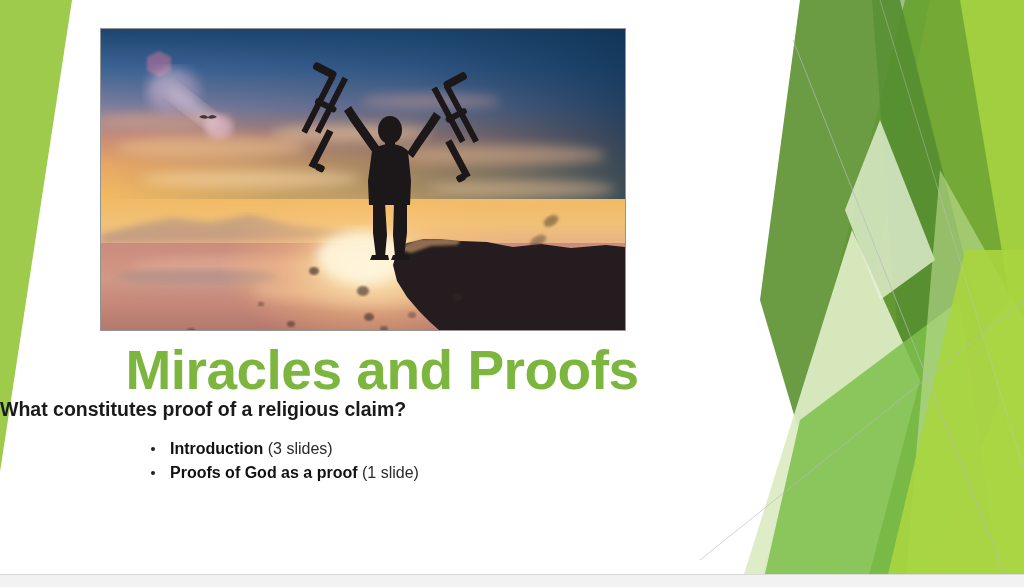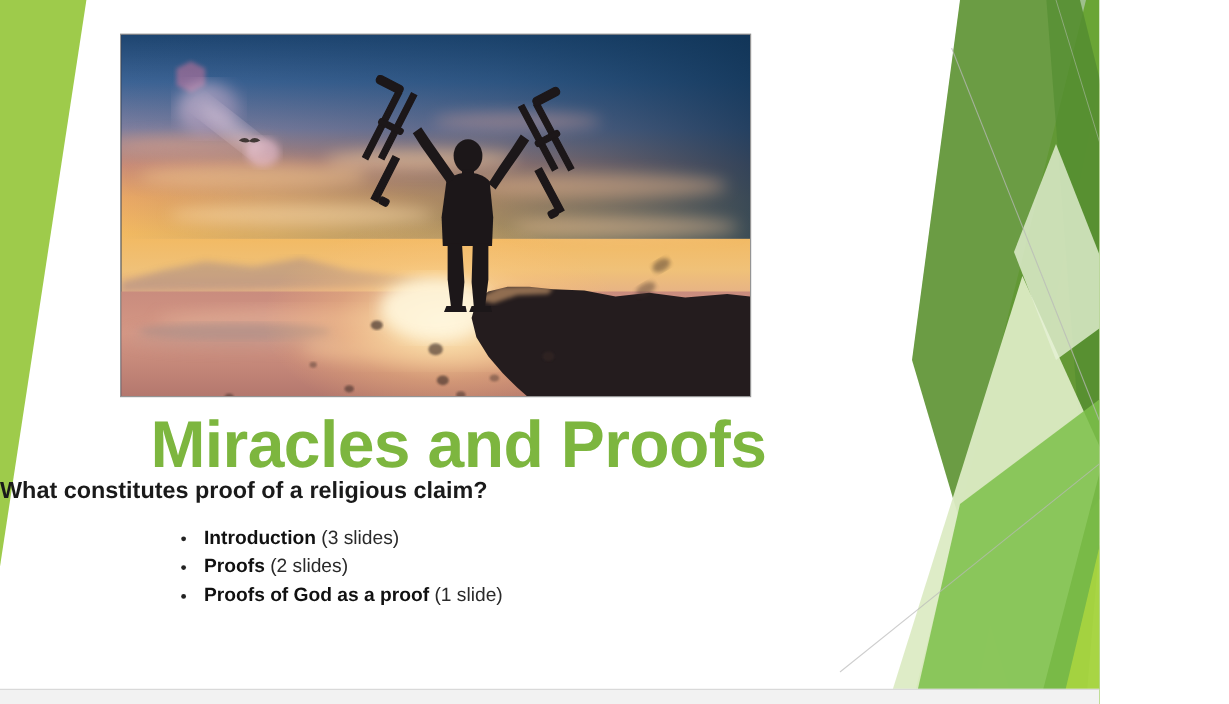--- a/index.html
+++ b/index.html
@@ -17,7 +17,7 @@
 
   #slide {
     position: relative;
-    width: 916px;
+    width: 1024px;
     height: 587px;
     background: #ffffff;
     overflow: hidden;

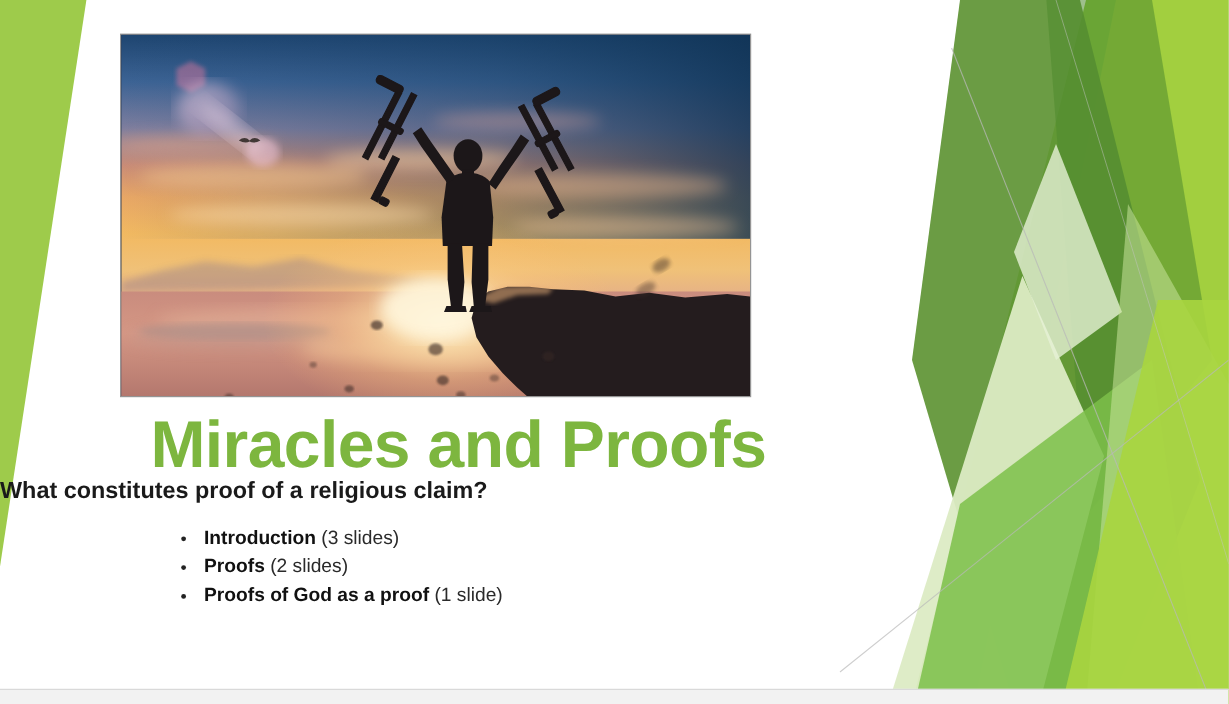--- a/index.html
+++ b/index.html
@@ -318,9 +318,6 @@
       <span class="b-label">Introduction</span><span class="b-count"> (3 slides)</span>
     </li>
     <li>
-      <span class="b-label">Proofs</span><span class="b-count"> (2 slides)</span>
-    </li>
-    <li>
       <span class="b-label">Proofs of God as a proof</span><span class="b-count"> (1 slide)</span>
     </li>
   </ul>

